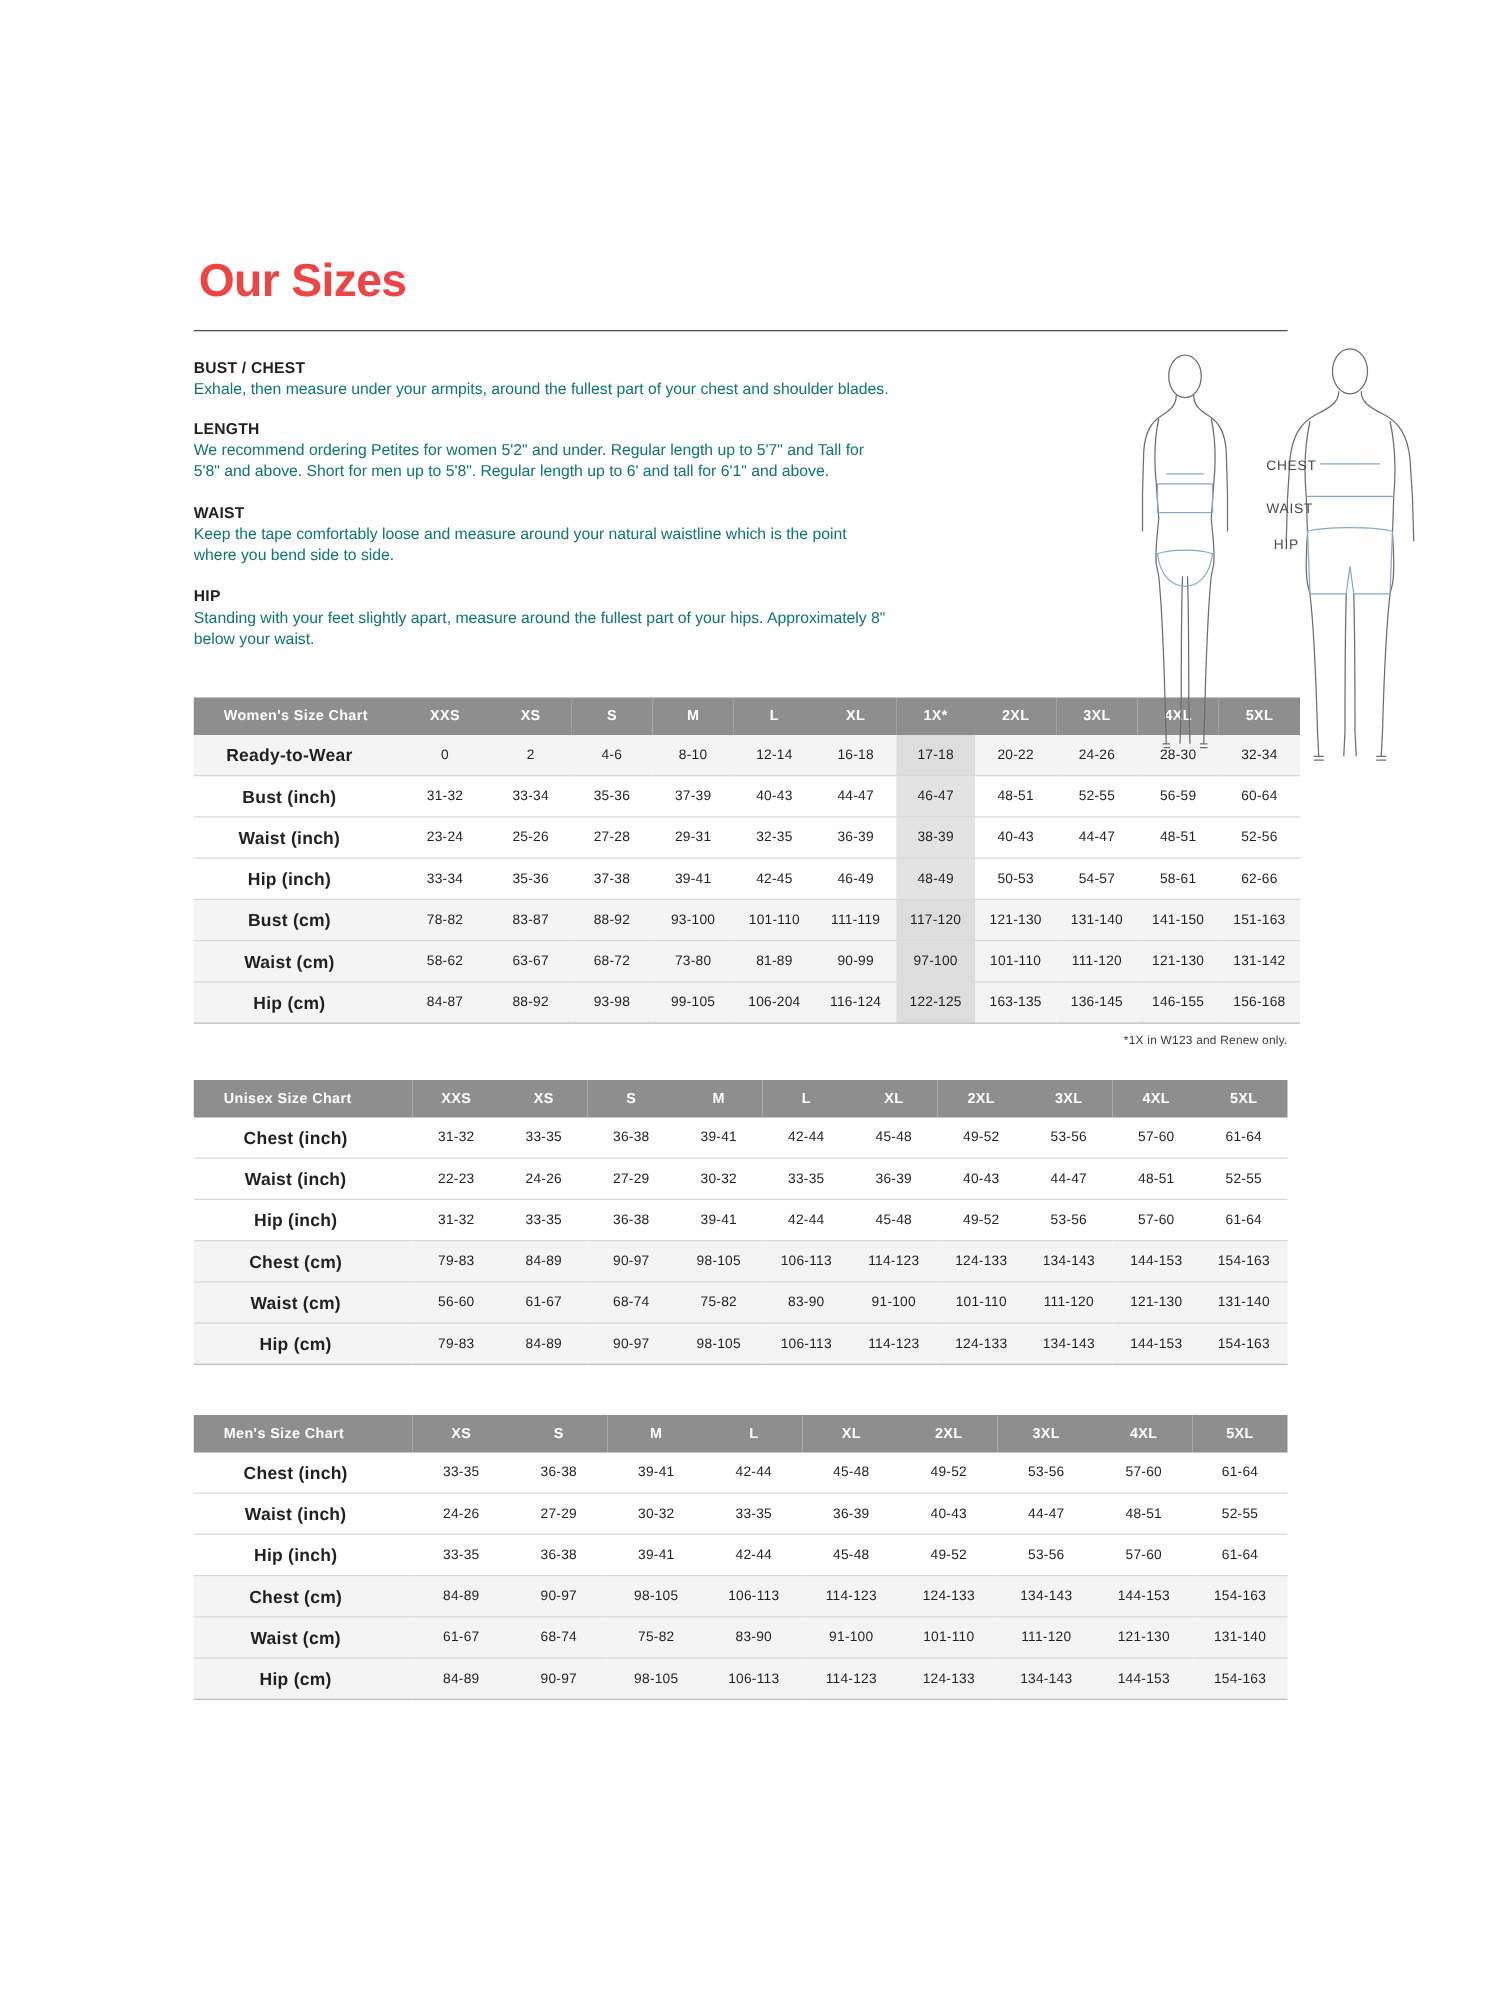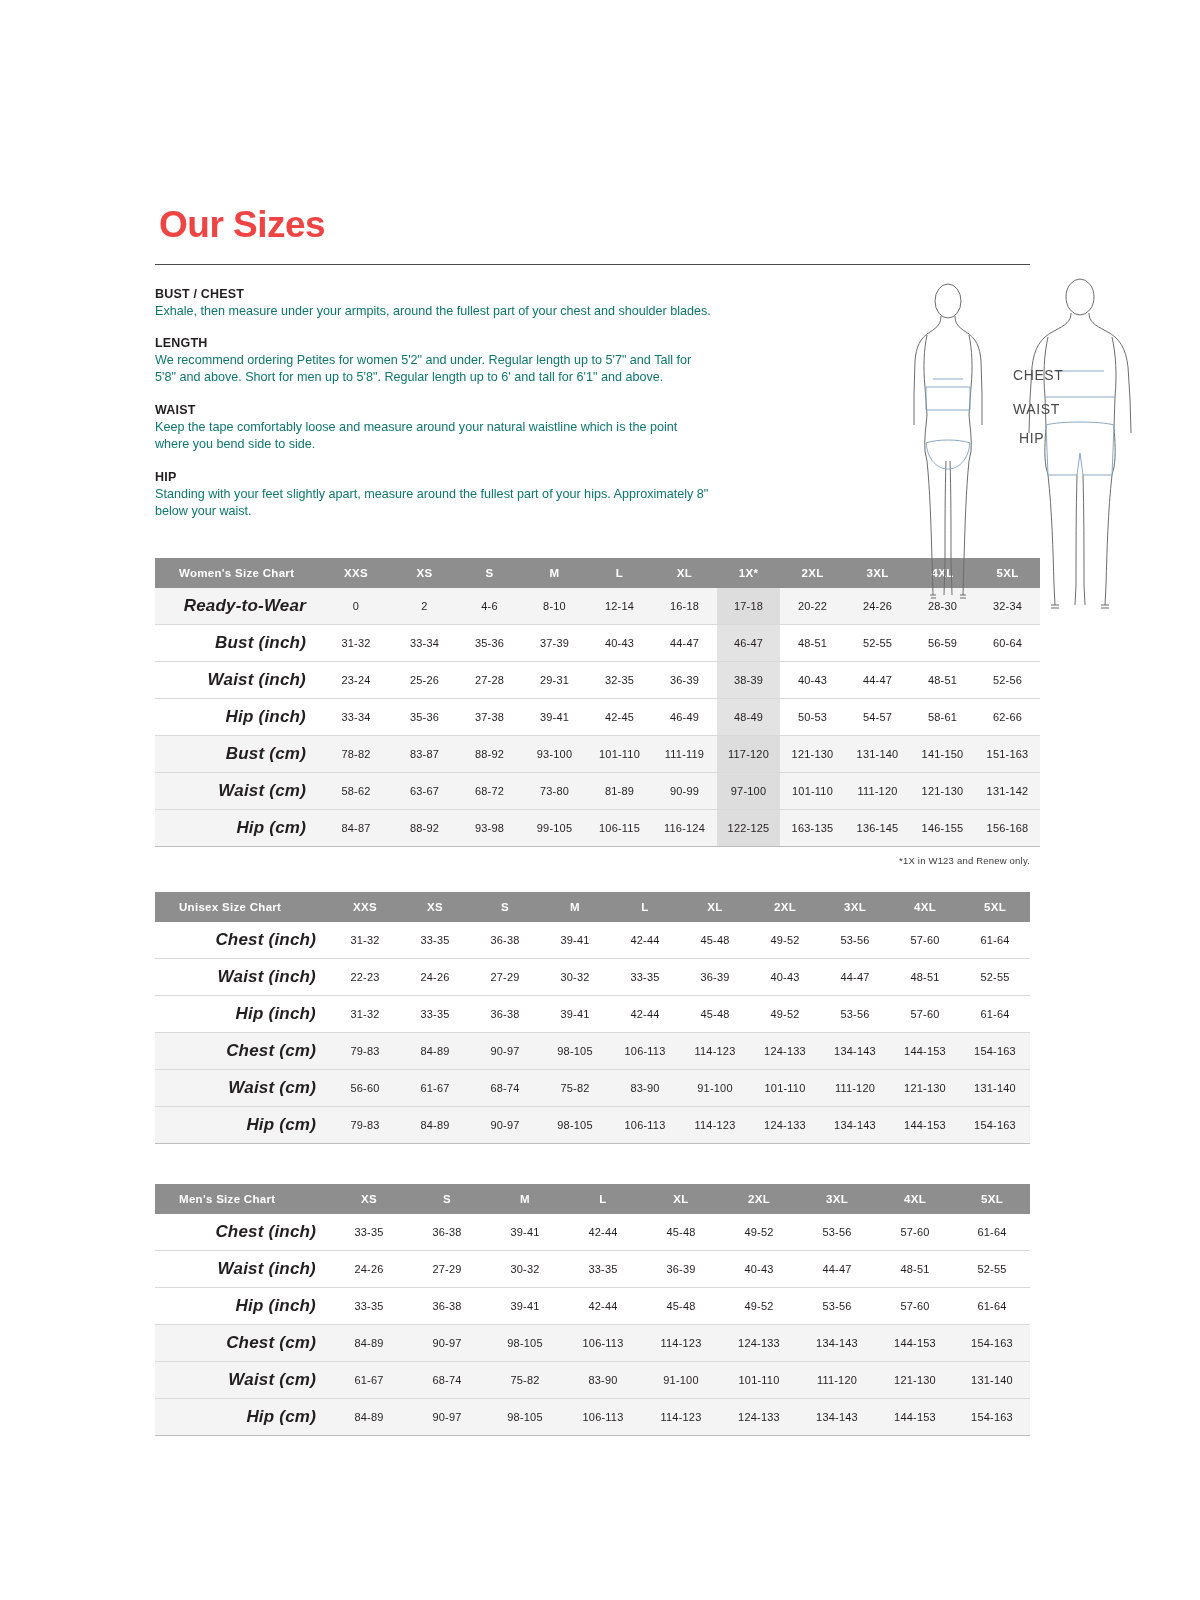--- a/index.html
+++ b/index.html
@@ -76,7 +76,7 @@
   }
   .figlabel {
     position: absolute;
-    font-size: 14px;
+    font-size: 11px;
     letter-spacing: 0.6px;
     color: #4a4a4a;
   }

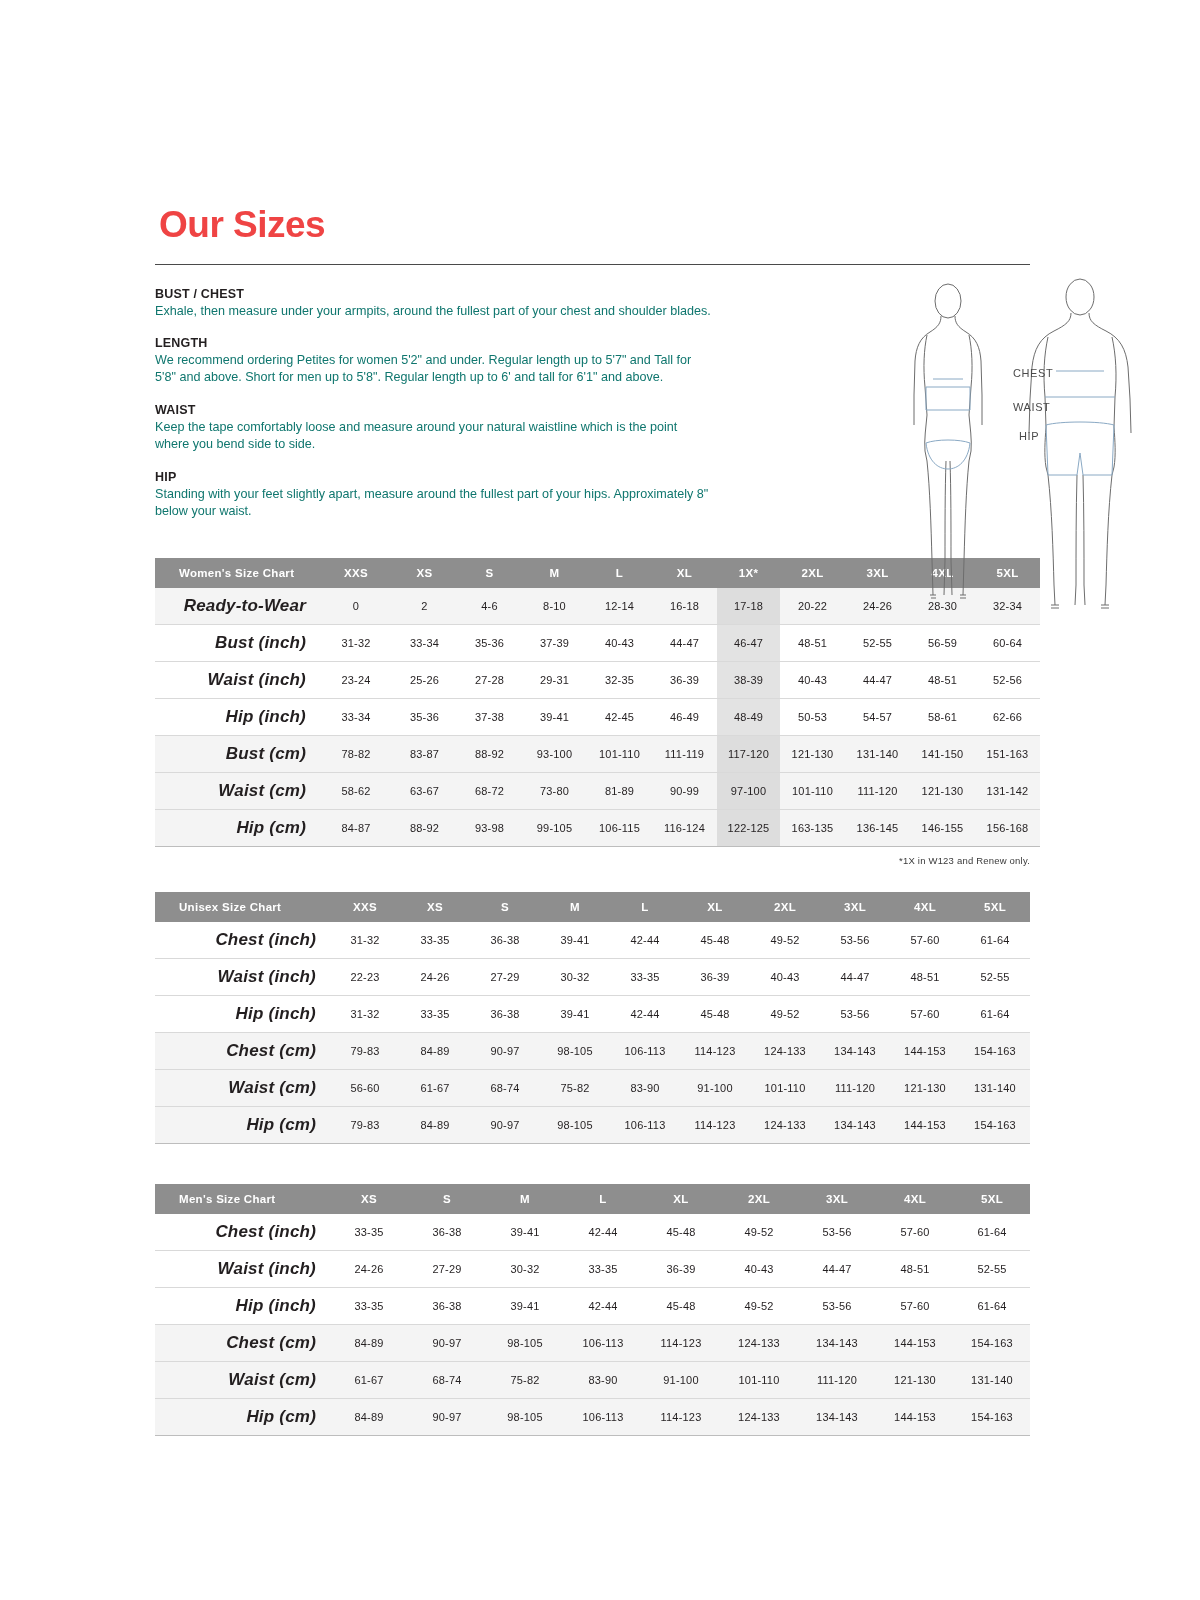--- a/index.html
+++ b/index.html
@@ -115,12 +115,10 @@
   }
   tbody tr:last-child td { border-bottom: 1px solid #bdbdbd; }
   tbody td.rowhead {
-    text-align: right;
     font-weight: bold;
-    font-size: 17px;
+    font-size: 14px;
     padding-right: 14px;
     white-space: nowrap;
-    font-style: italic;
   }
   tbody tr.shaded td { background: #f4f4f4; }
   td.hl { background: #e3e3e3 !important; }

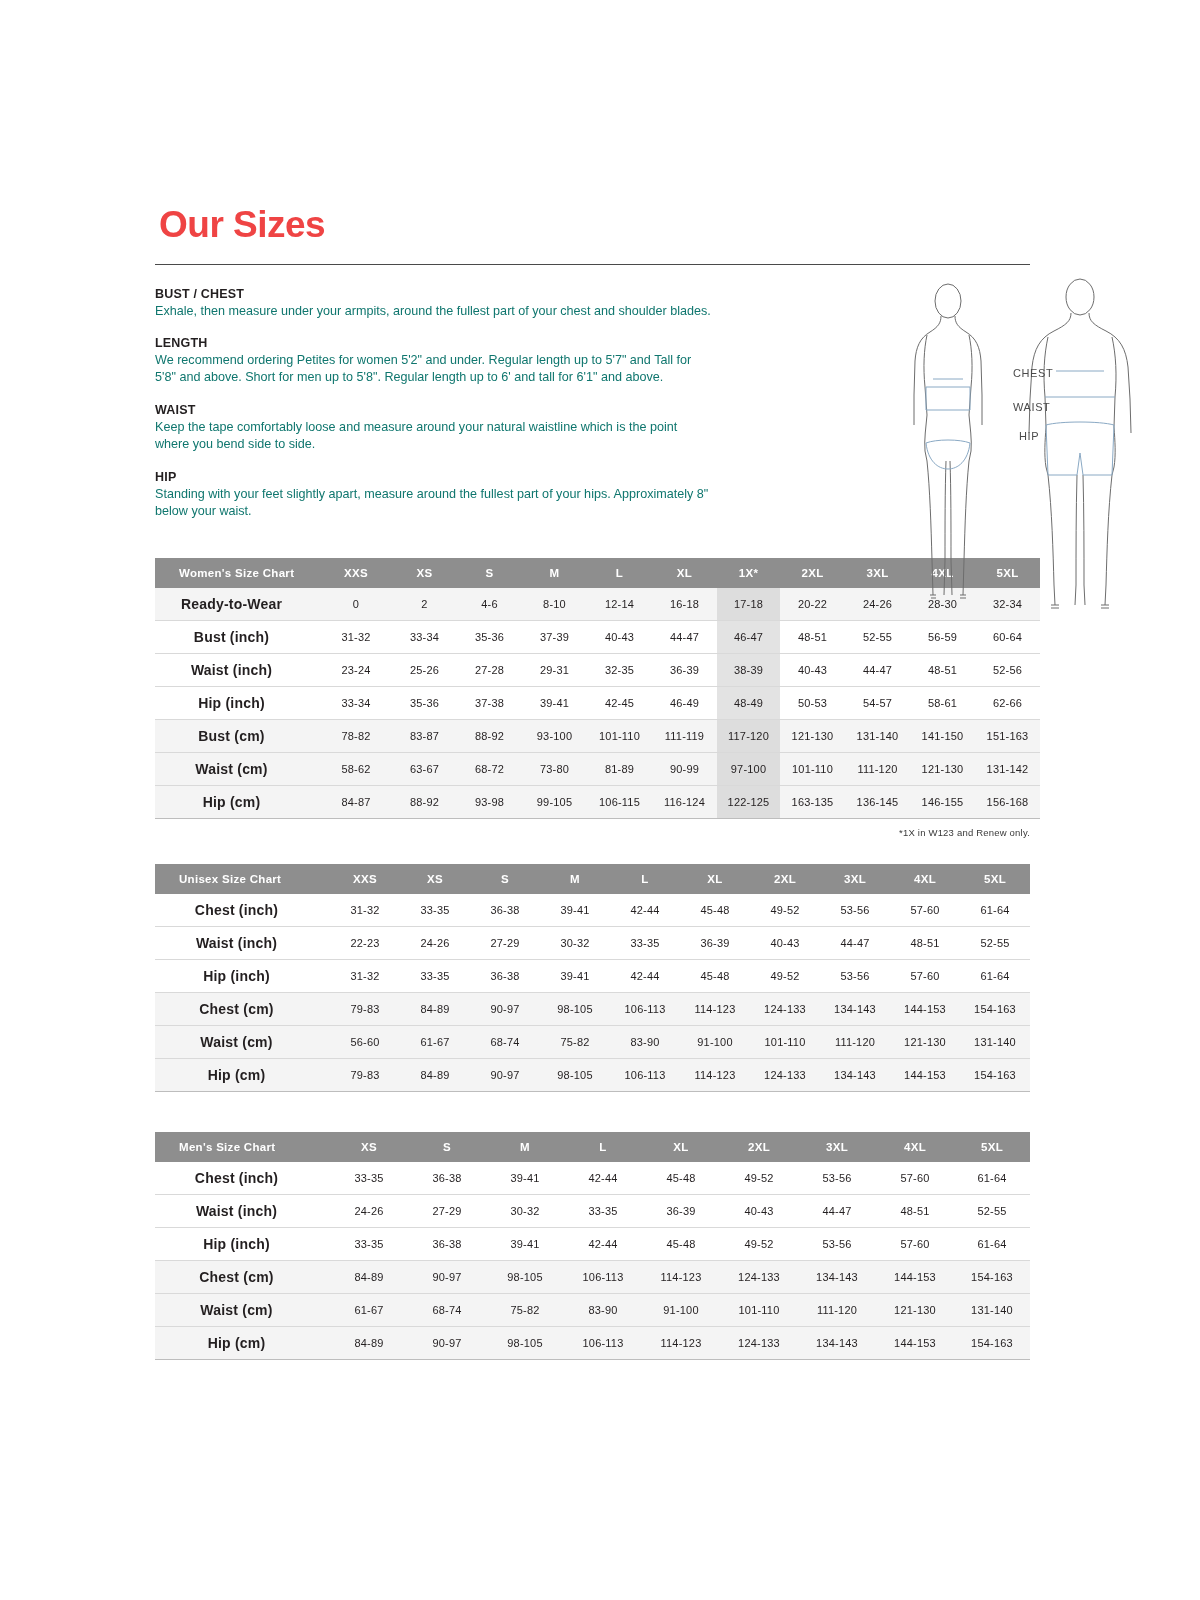--- a/index.html
+++ b/index.html
@@ -335,7 +335,7 @@
             <td>88-92</td>
             <td>93-98</td>
             <td>99-105</td>
-            <td>106-115</td>
+            <td>106-204</td>
             <td>116-124</td>
             <td class="hl">122-125</td>
             <td>163-135</td>

